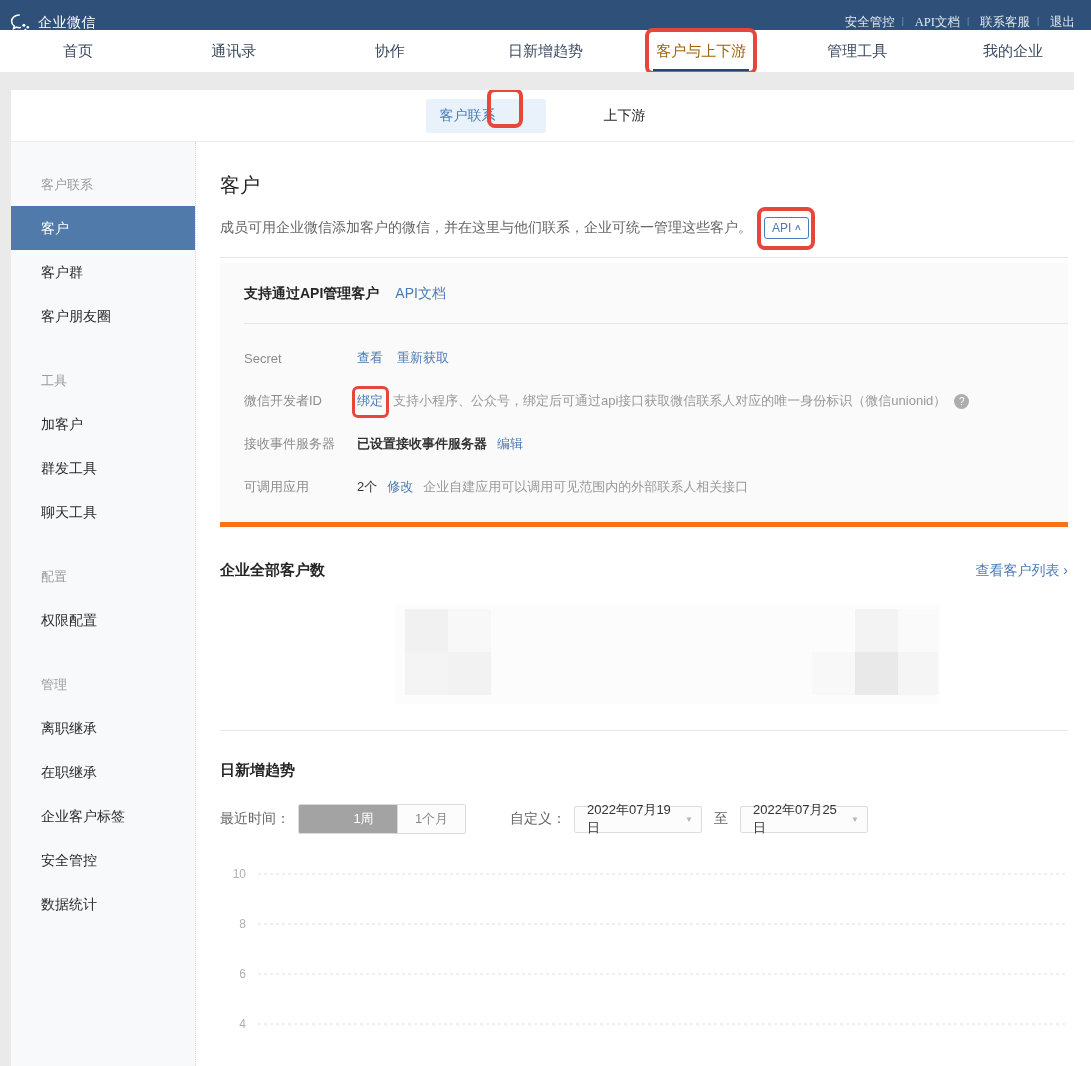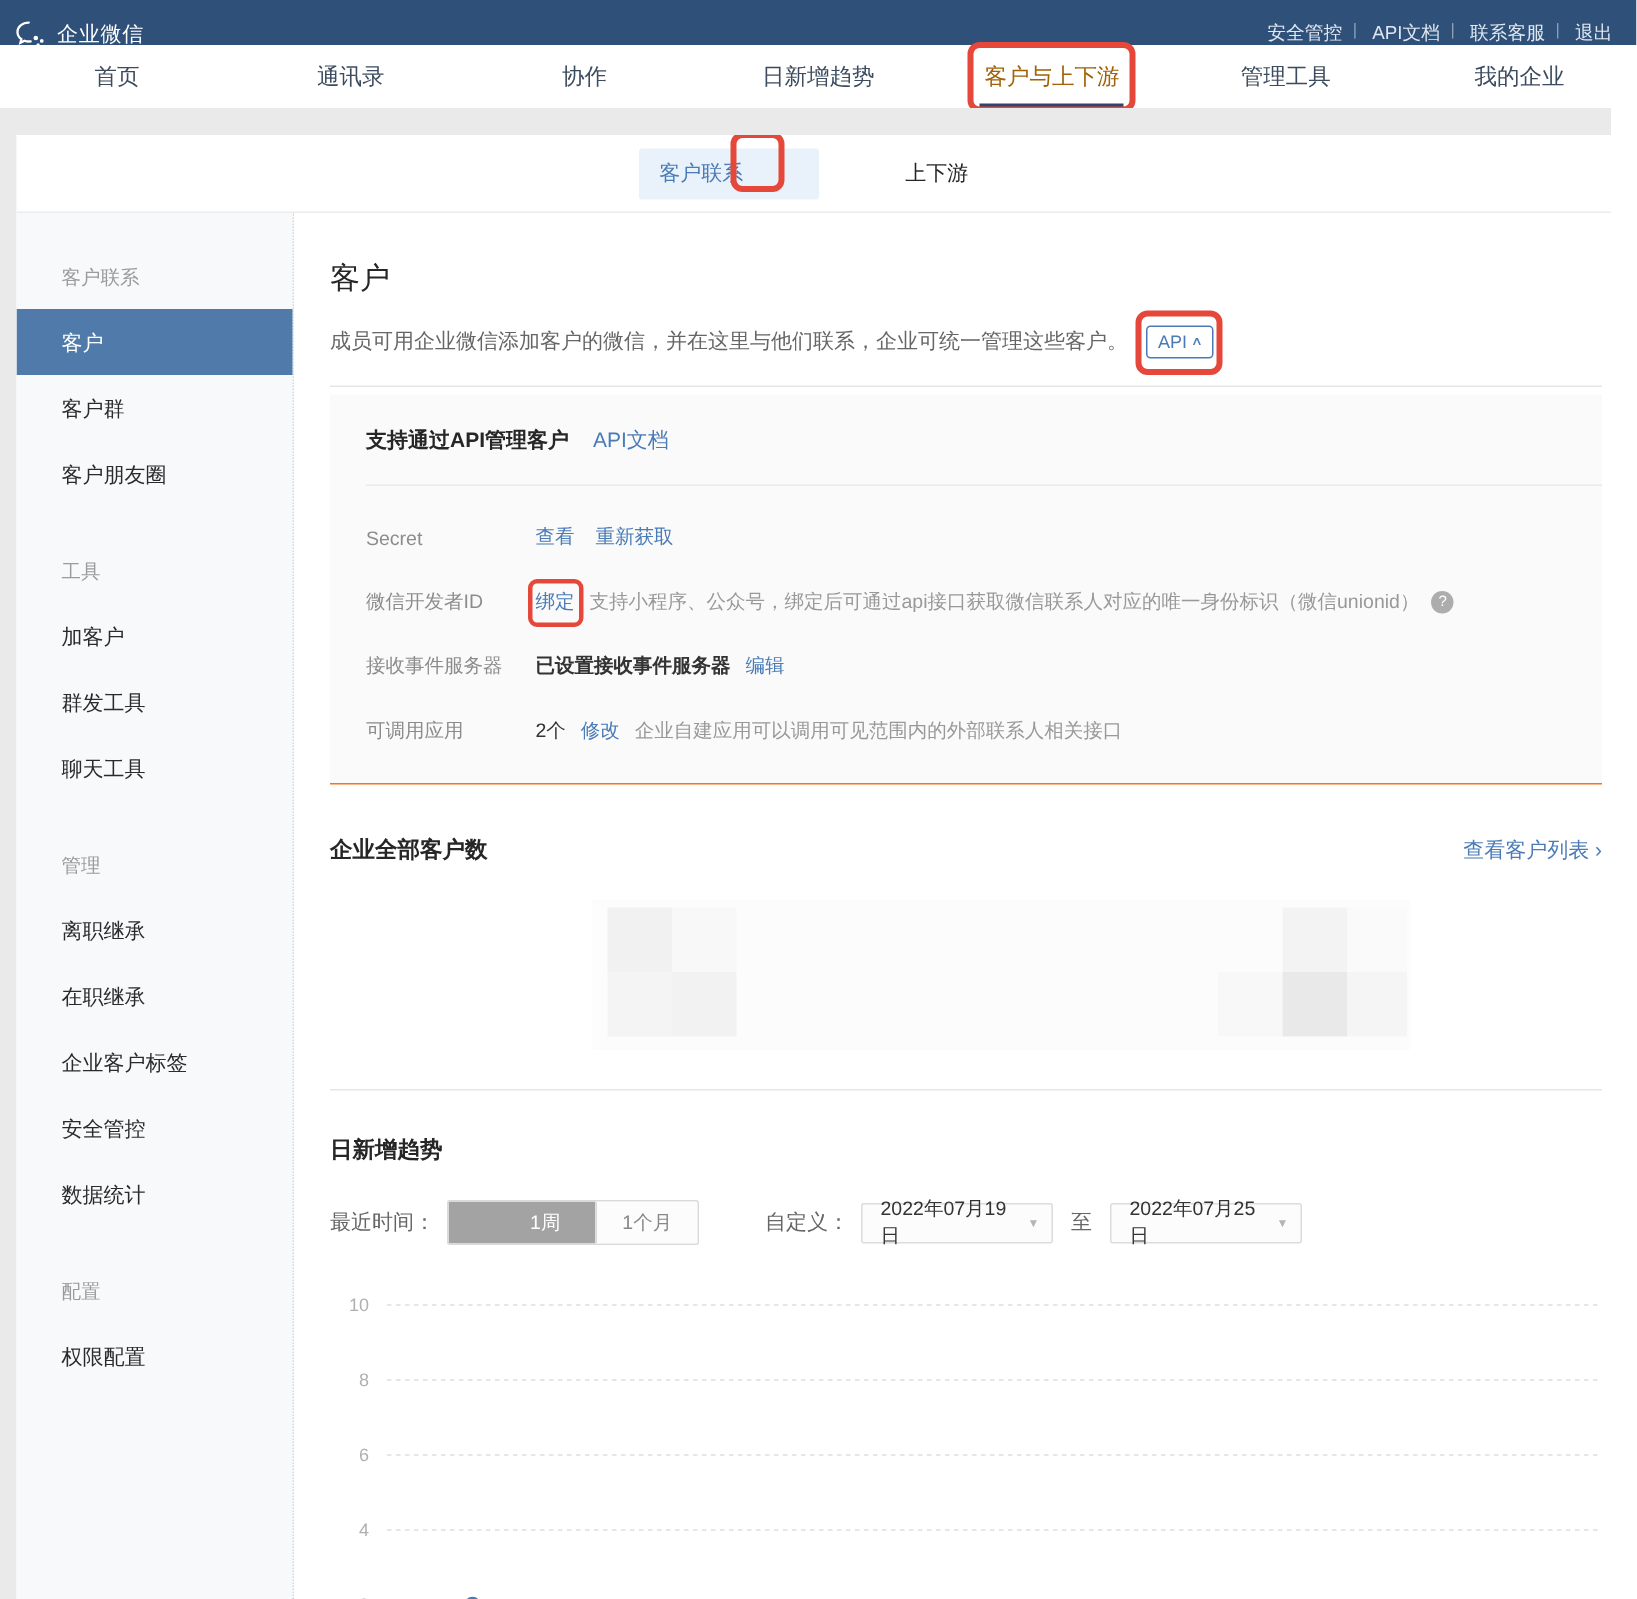--- a/index.html
+++ b/index.html
@@ -13,7 +13,7 @@
   .topbar{
     position:absolute;top:0;left:0;width:1091px;height:30px;
     background:#2f5078;display:flex;align-items:center;justify-content:space-between;
-    padding:15px 6px 0 10px;box-sizing:border-box;
+    padding:15px 6px 0 10px;box-sizing:border-box;font-family:Liberation Serif, serif;
   }
   .topbar-left{display:flex;align-items:center;gap:6px;}
   .topbar-logo-text{color:#ffffff;font-size:14px;letter-spacing:.5px;}

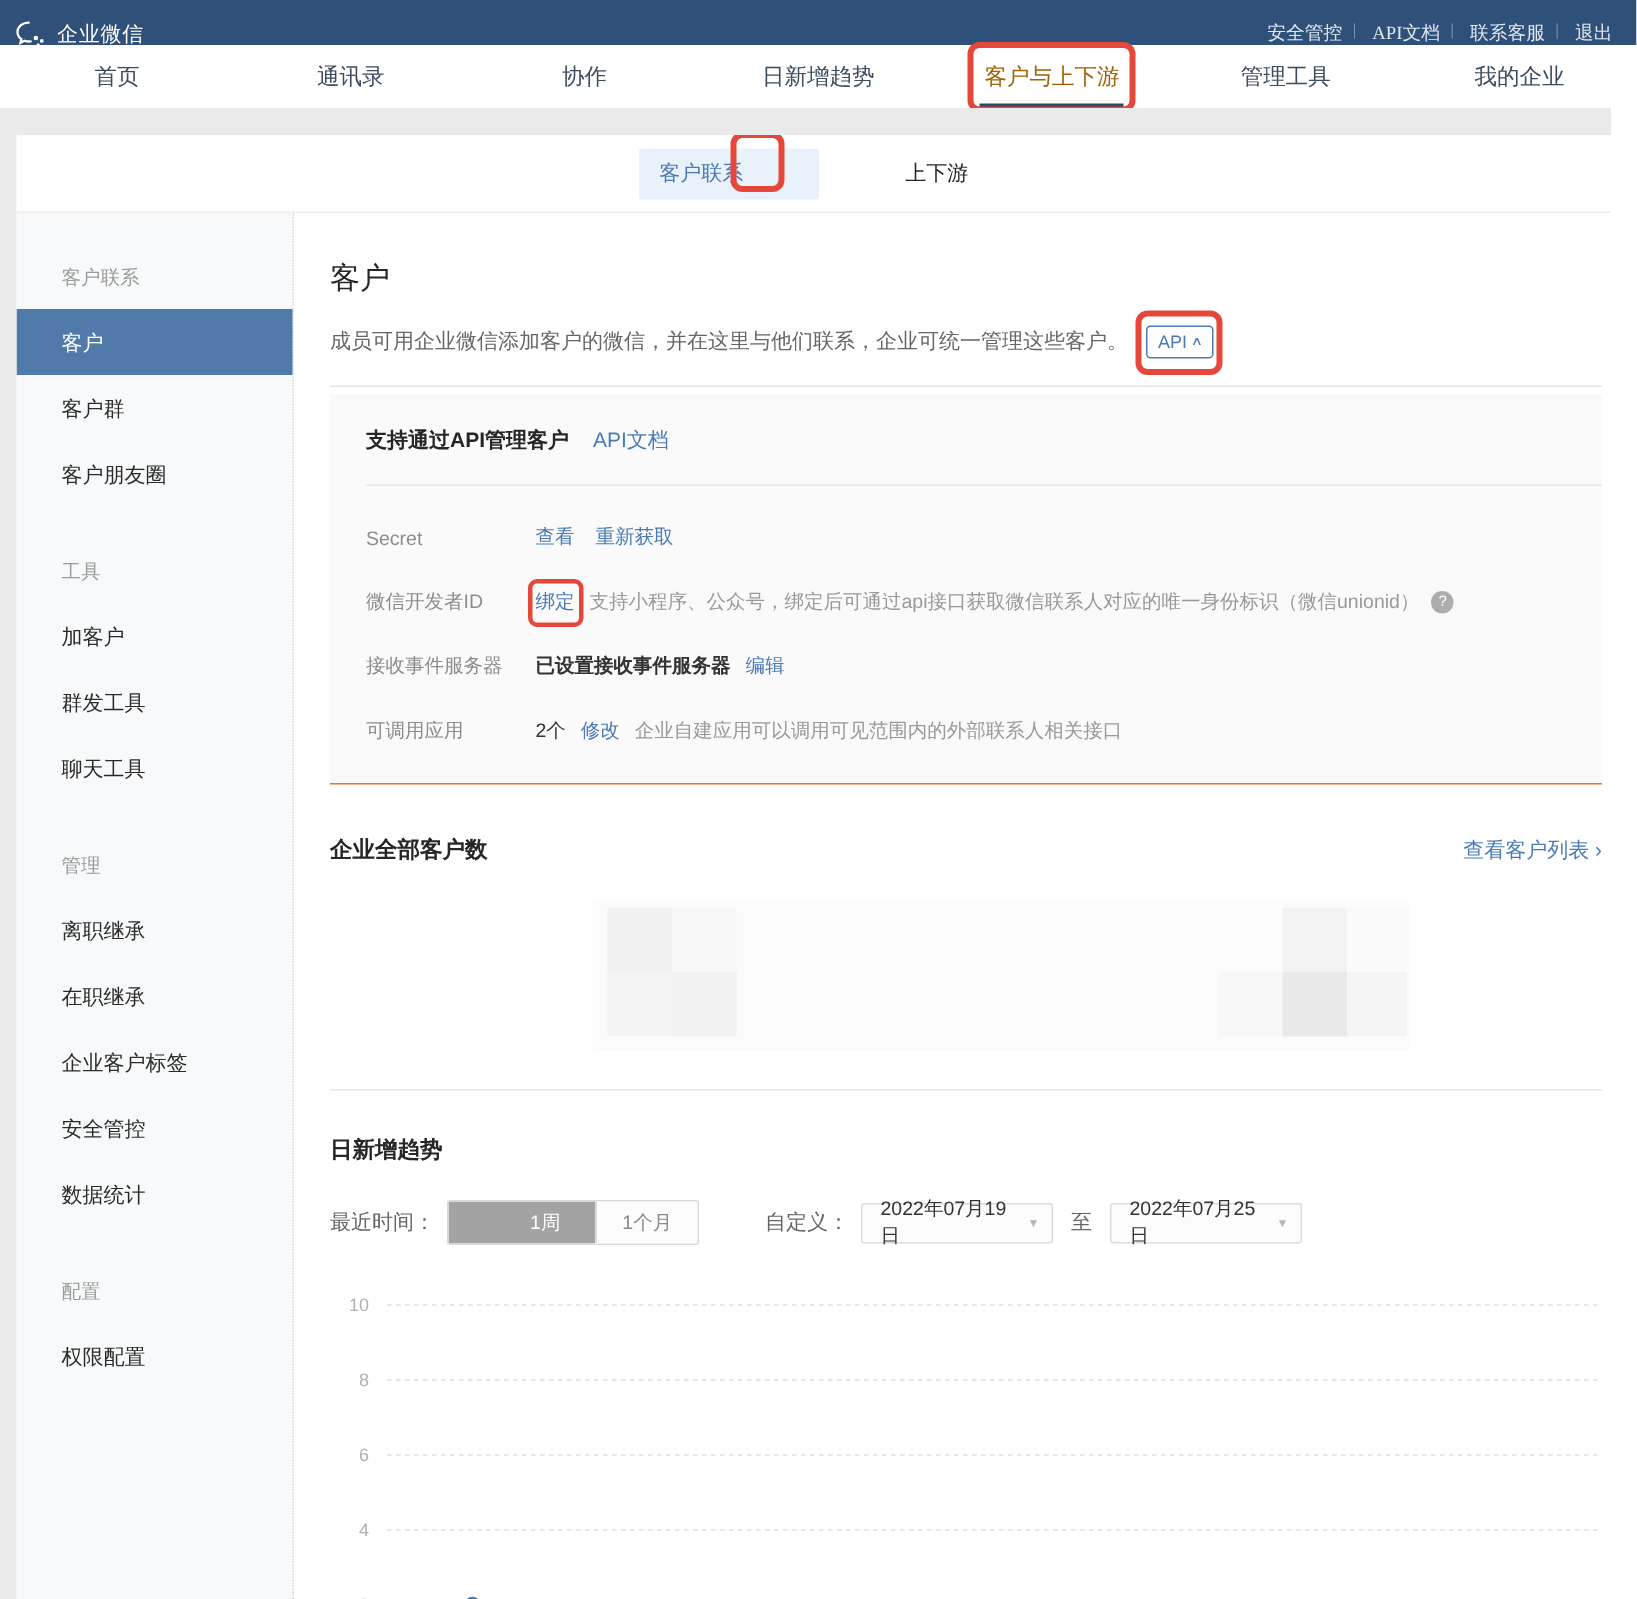--- a/index.html
+++ b/index.html
@@ -63,7 +63,7 @@
   .api-caret{font-size:8px;line-height:1;transform:scaleX(1.4);}
   .divider{border:none;border-top:1px solid #e6e6e6;margin:18px 0 0 0;}
   
-  .api-panel{margin-top:5px;background:#fafafa;border-bottom:1px solid #f97316;
+  .api-panel{margin-top:5px;background:#fafafa;border-bottom:5px solid #f97316;
     padding:22px 0 26px 24px;}
   .api-panel-header{display:flex;align-items:center;font-size:14px;}
   .api-panel-title{font-weight:bold;color:#262626;}

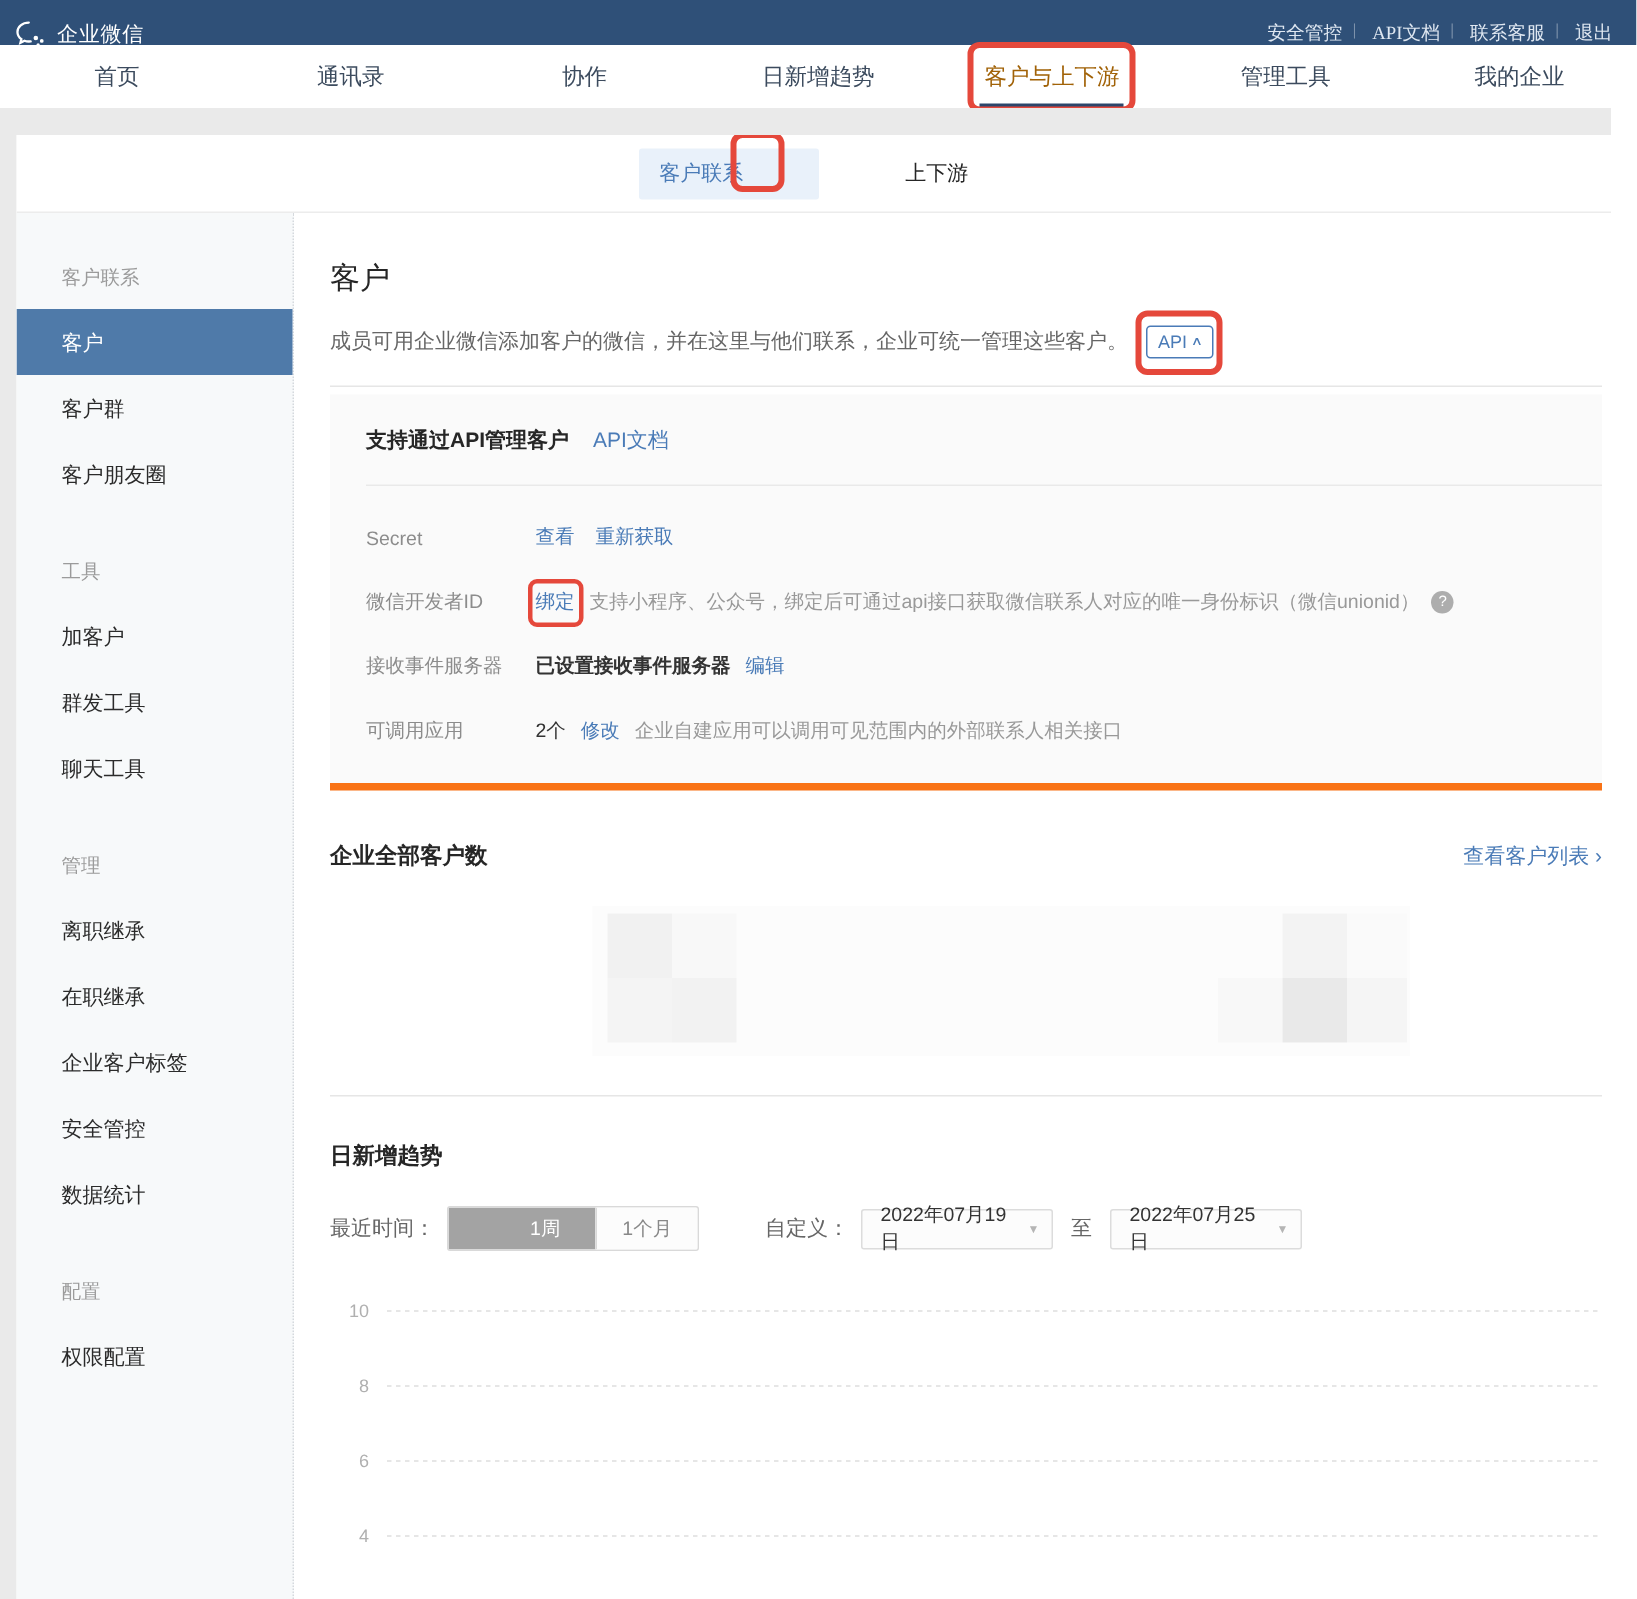--- a/index.html
+++ b/index.html
@@ -169,16 +169,16 @@
           <div class="side-item">聊天工具</div>
         </div>
         <div class="side-group">
+          <div class="side-group-title">配置</div>
+          <div class="side-item">权限配置</div>
+        </div>
+        <div class="side-group">
           <div class="side-group-title">管理</div>
           <div class="side-item">离职继承</div>
           <div class="side-item">在职继承</div>
           <div class="side-item">企业客户标签</div>
           <div class="side-item">安全管控</div>
           <div class="side-item">数据统计</div>
-        </div>
-        <div class="side-group">
-          <div class="side-group-title">配置</div>
-          <div class="side-item">权限配置</div>
         </div>
       </div>
 

